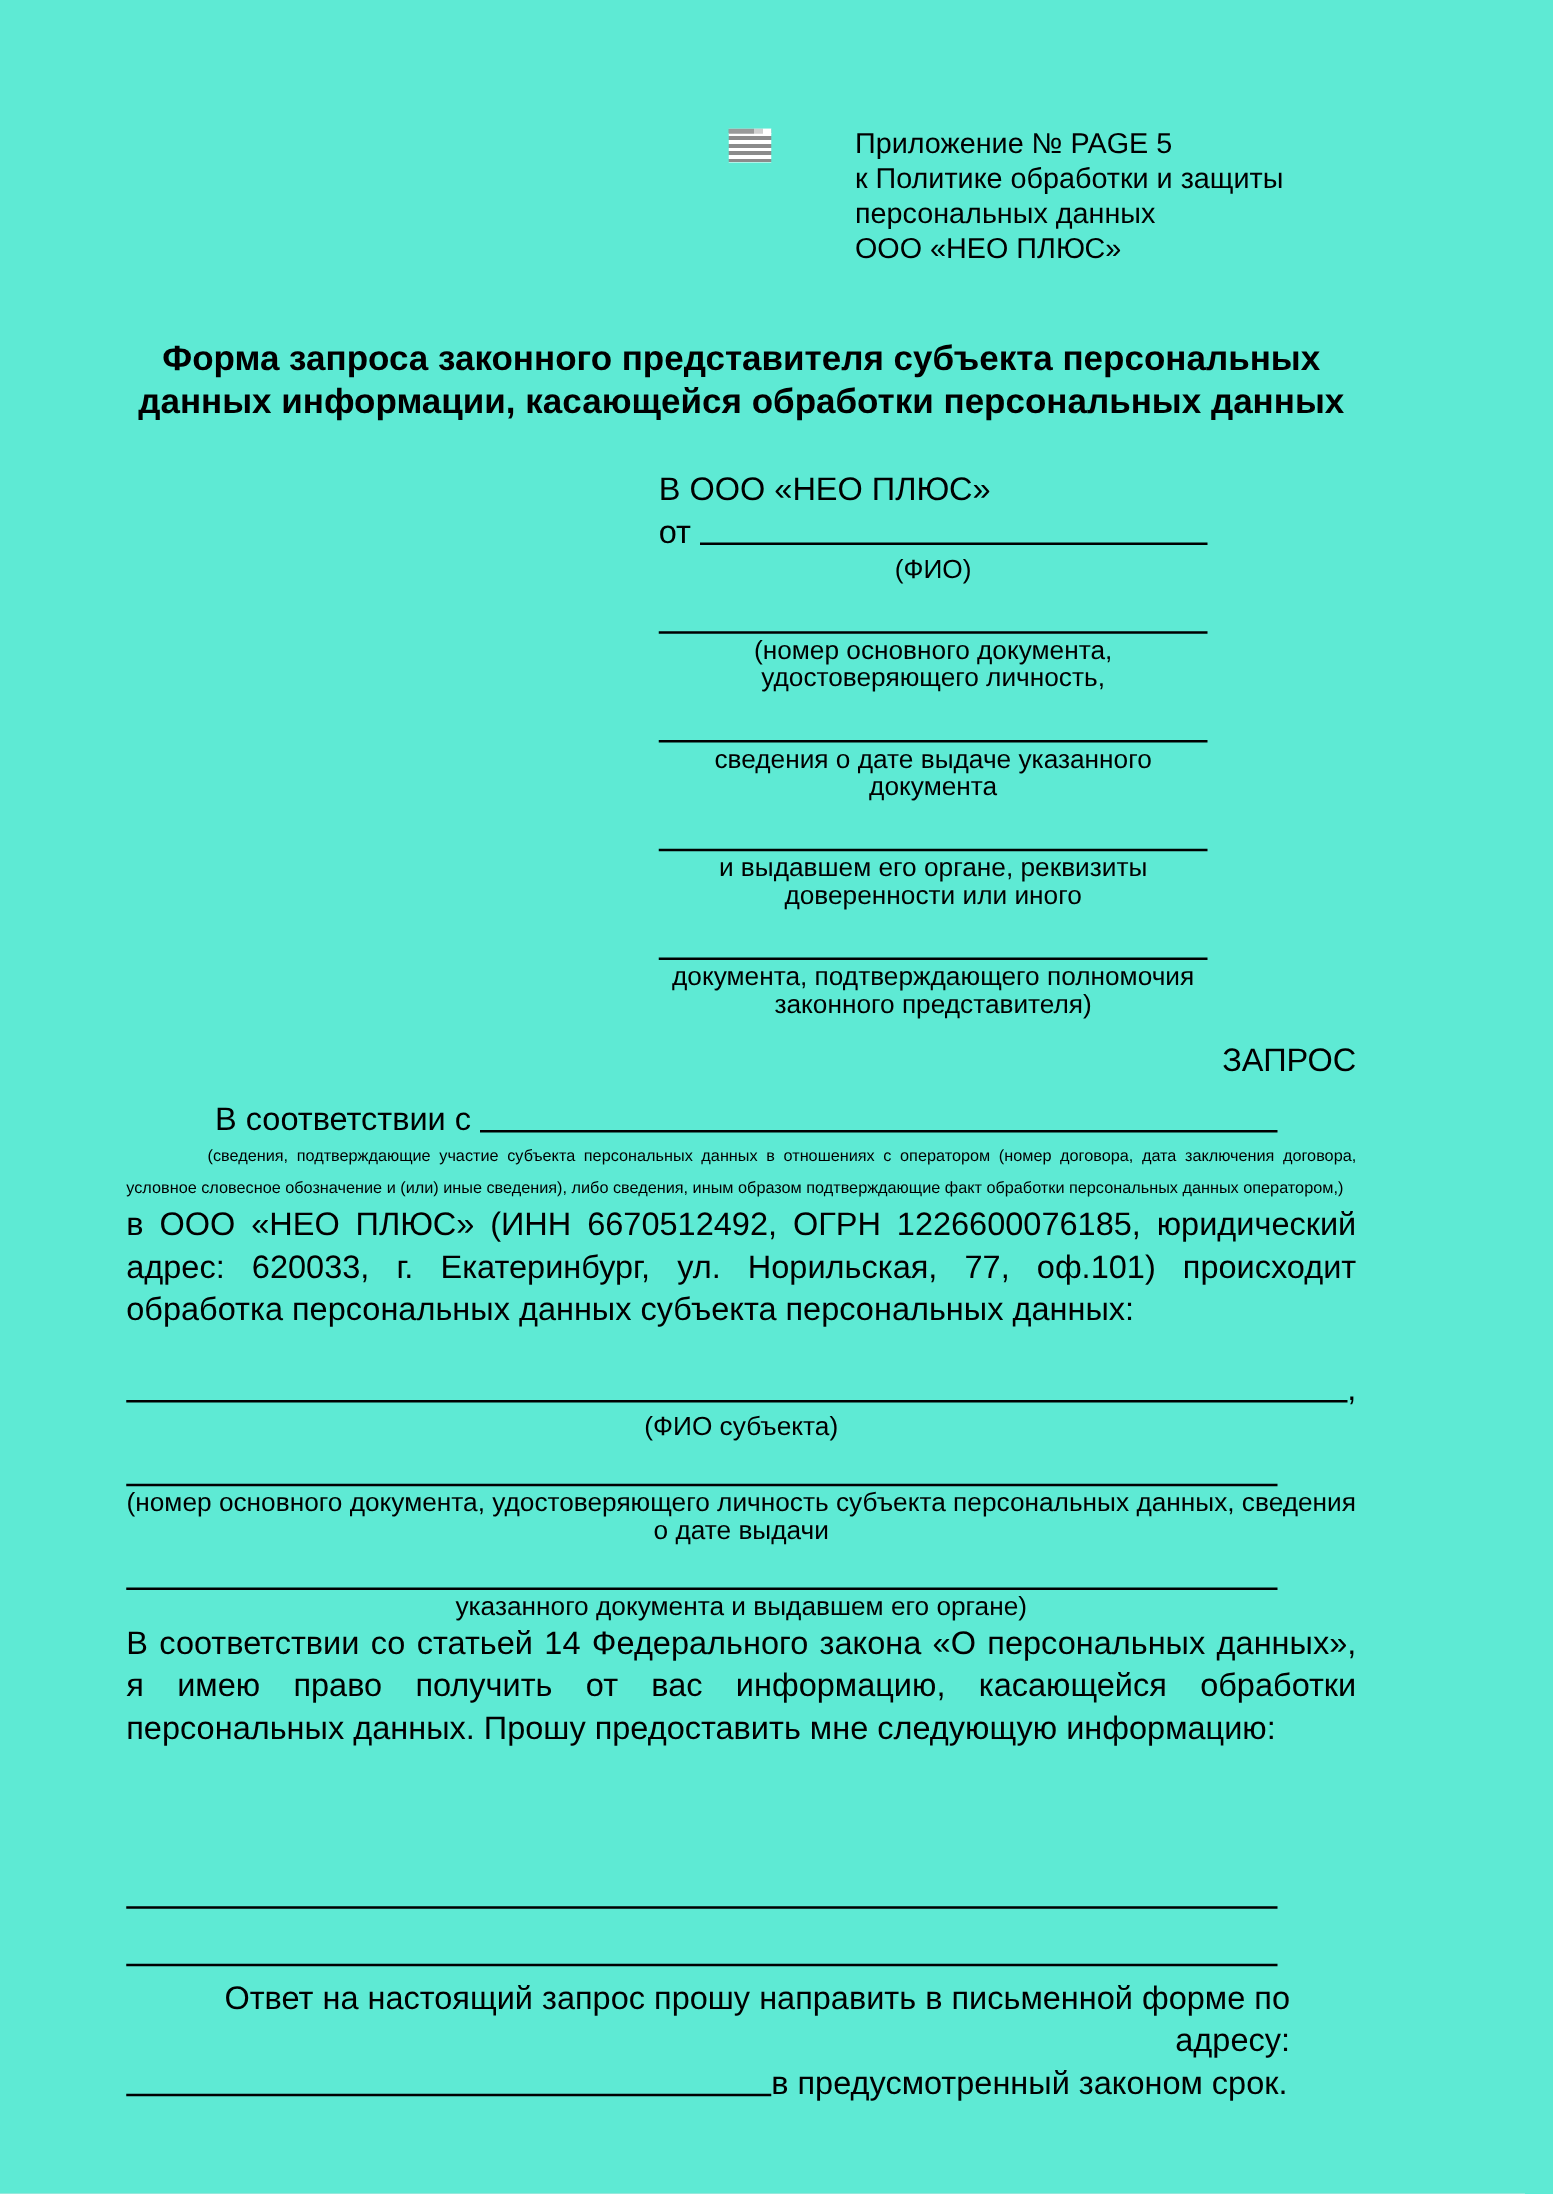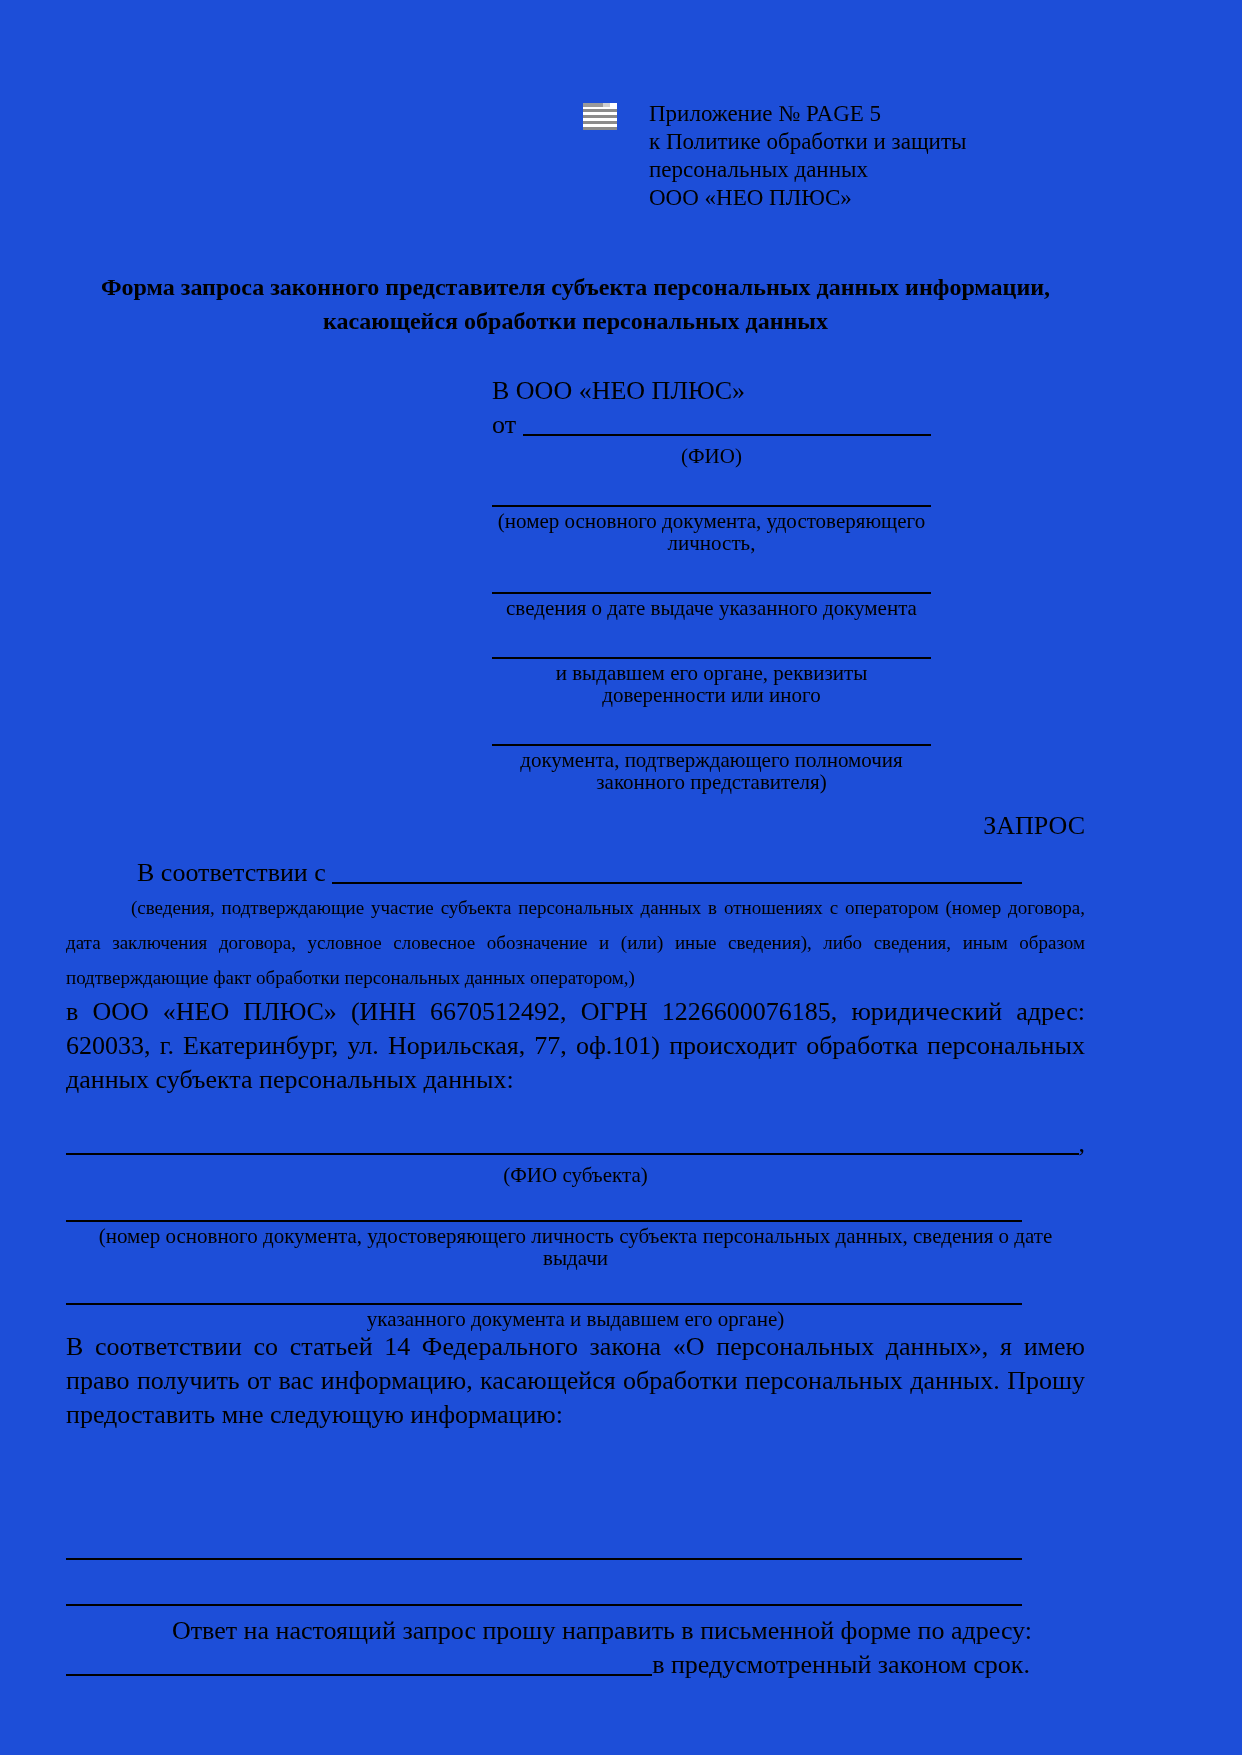--- a/index.html
+++ b/index.html
@@ -8,10 +8,10 @@
     width: 1242px;
     height: 1755px;
     margin: 0 auto;
-    background: #1d4ed8;
+    background: #5eead4;
     box-sizing: border-box;
-    padding: 100px 157px 0 66px;
-    font-family: Liberation Serif, serif;
+    padding: 100px 157px 0 101px;
+    font-family: Liberation Sans, sans-serif;
     font-size: 26px;
     line-height: 34px;
     color: #000;

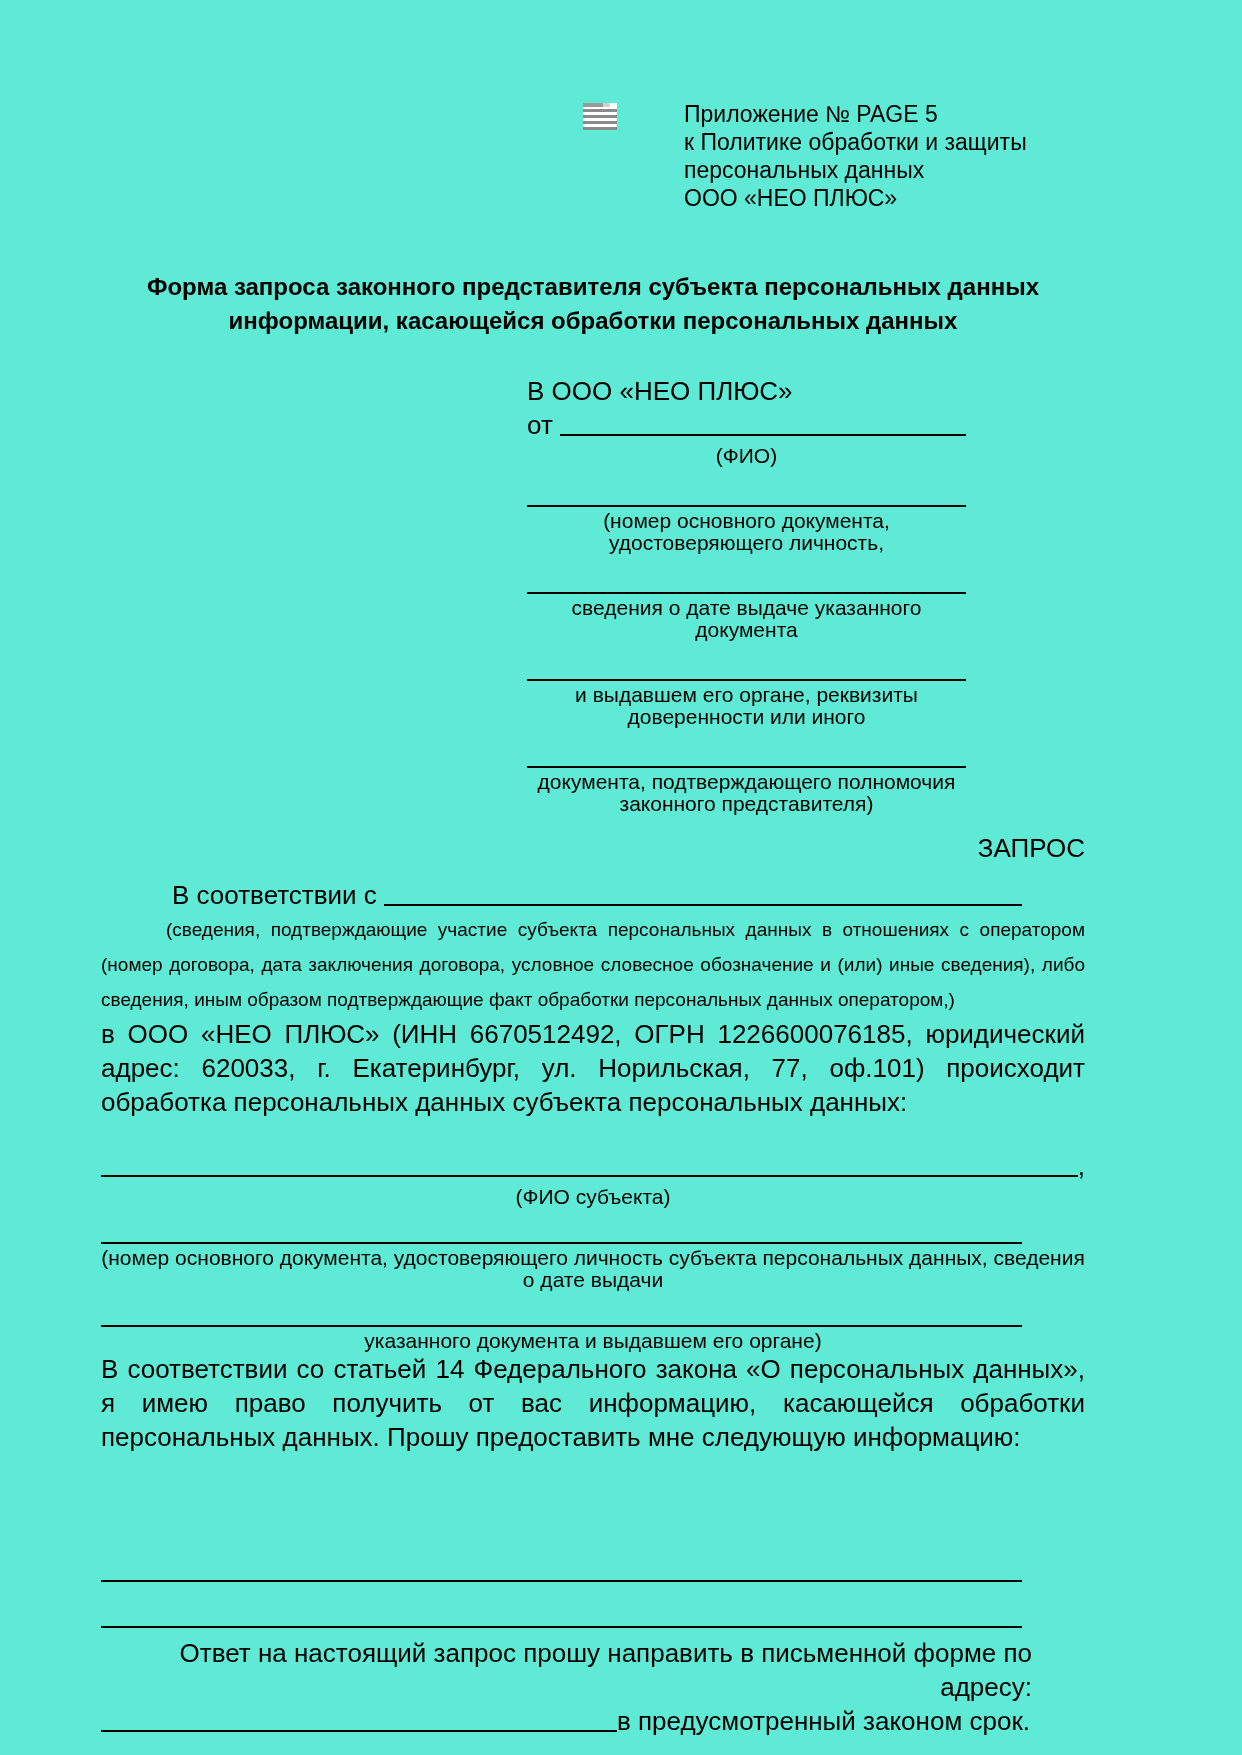--- a/index.html
+++ b/index.html
@@ -36,7 +36,7 @@
   }
   .title {
     margin: 58px 0 0 0;
-    font-size: 24px;
+    font-size: 28px;
     line-height: 34px;
     font-weight: bold;
     text-align: center;

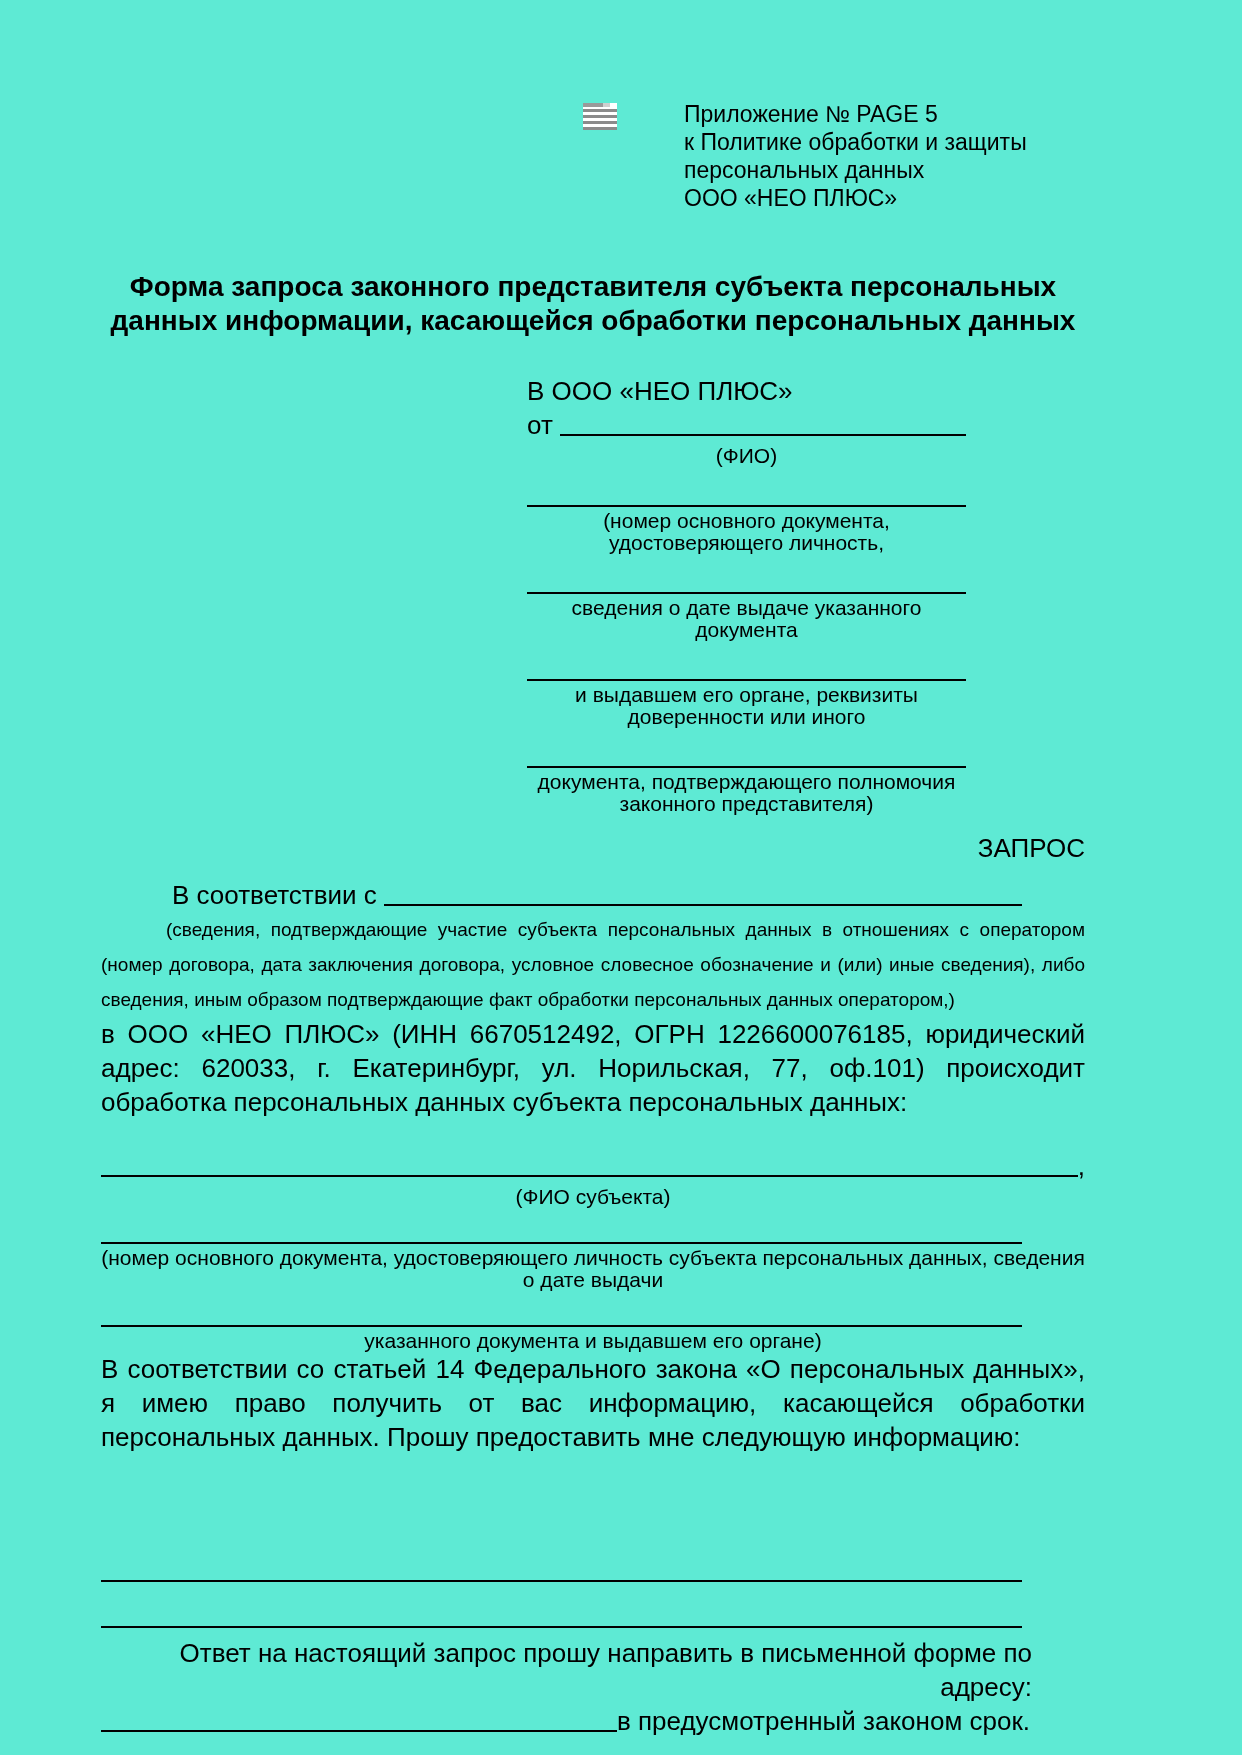--- a/index.html
+++ b/index.html
@@ -73,8 +73,8 @@
   .intro-row .prefix { padding-left: 71px; }
   .intro-row .fill { margin-right: 63px; }
   .note {
-    font-size: 19px;
-    line-height: 35px;
+    font-size: 13px;
+    line-height: 25px;
     text-align: justify;
     text-indent: 65px;
   }

